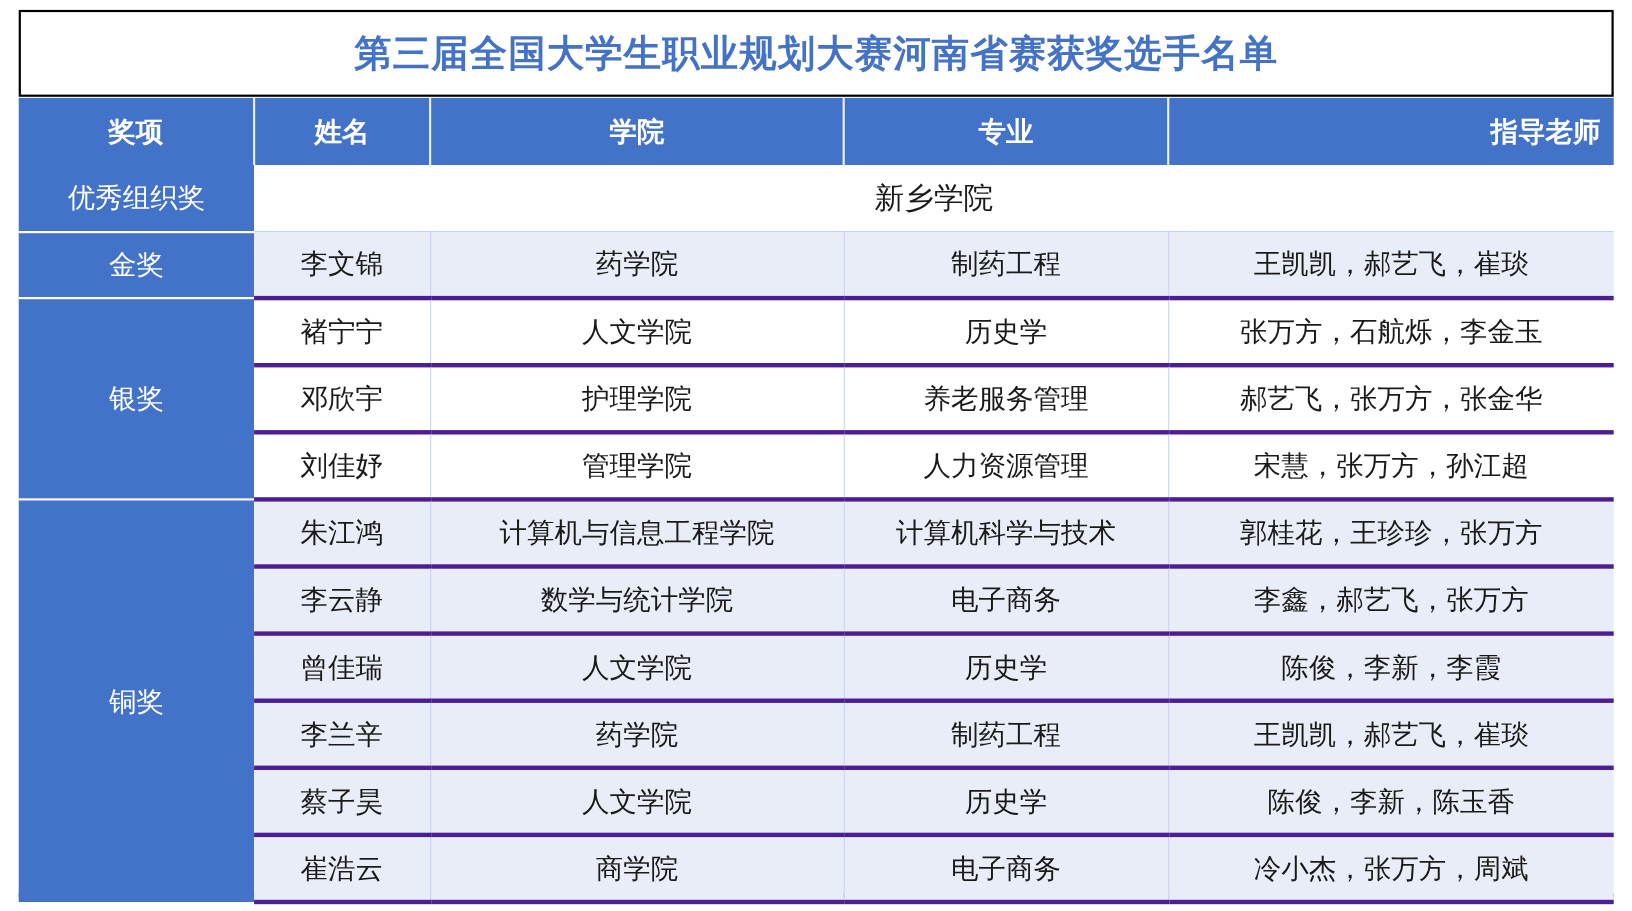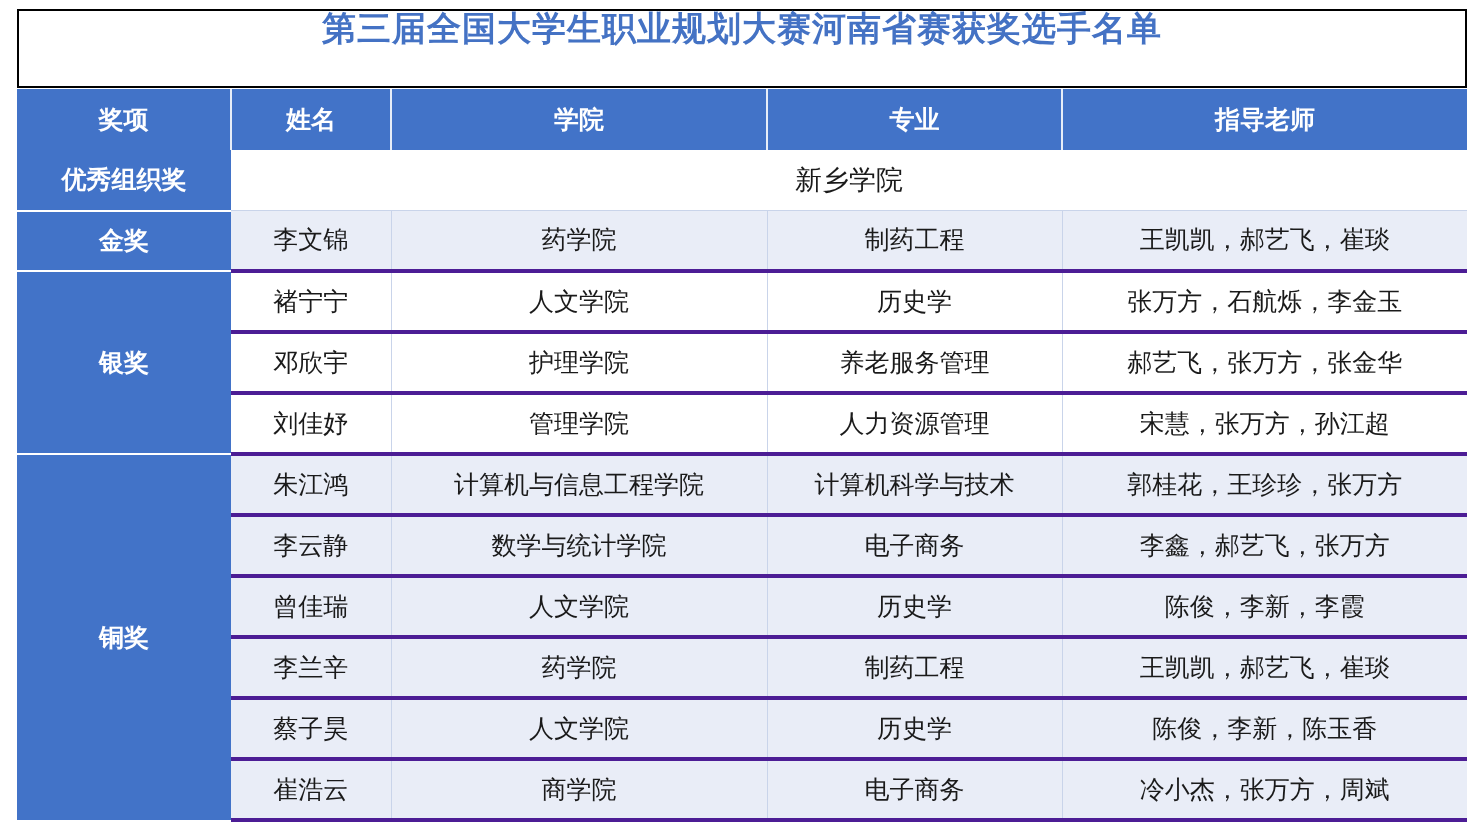--- a/index.html
+++ b/index.html
@@ -33,7 +33,7 @@
     box-sizing: border-box;
     background: #ffffff;
     display: flex;
-    align-items: flex-start;
+    align-items: center;
     justify-content: center;
   }
   .title-text {

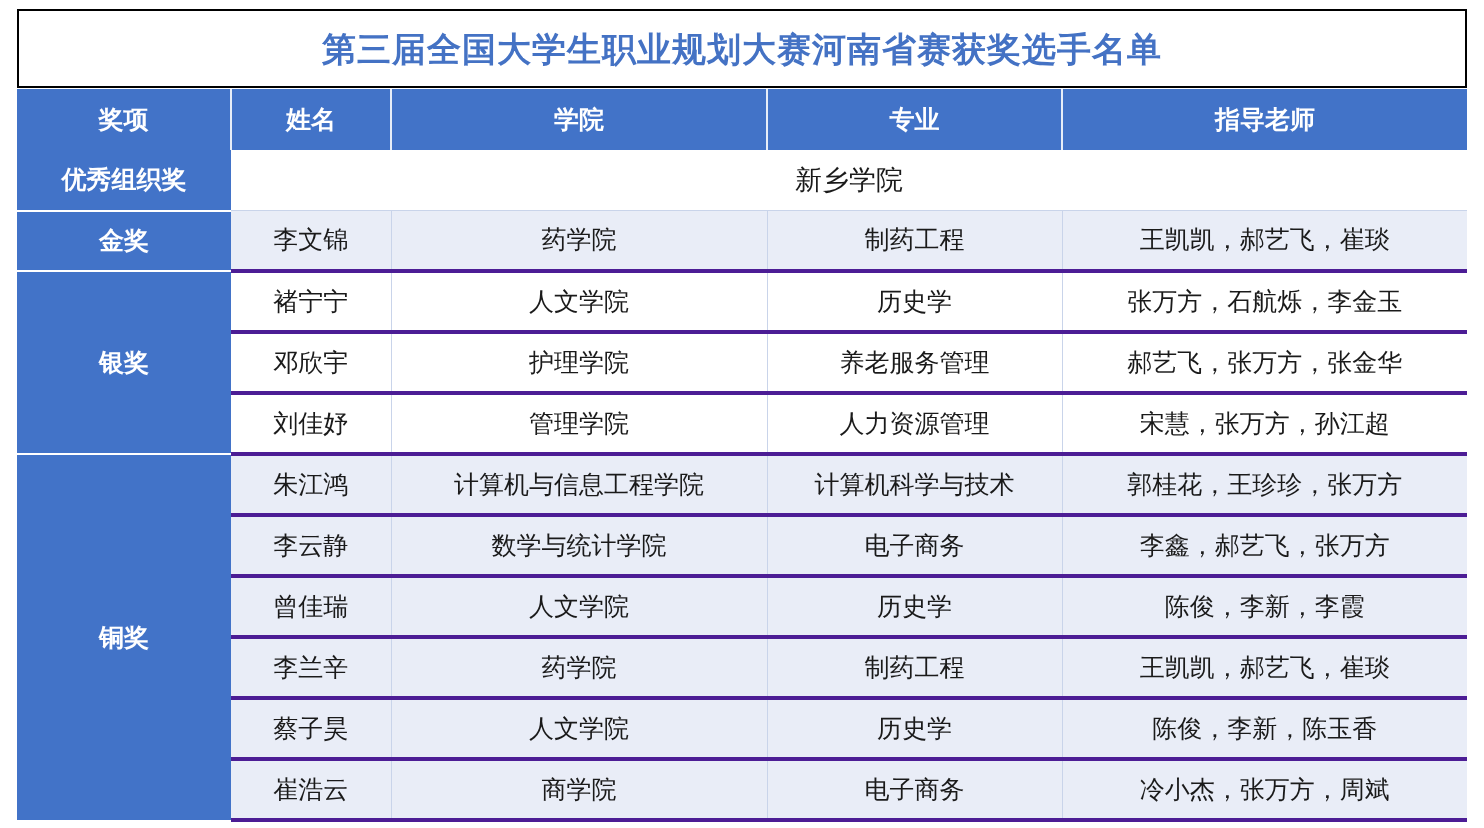--- a/index.html
+++ b/index.html
@@ -85,7 +85,7 @@
     height: 61px;
     border-right: 2px solid #E6EDF8;
   }
-  tr.head-row th:last-child { border-right: none; }
+  tr.head-row th:last-child { border-right: none; text-align: right; }
 
   
   td.award-cell {

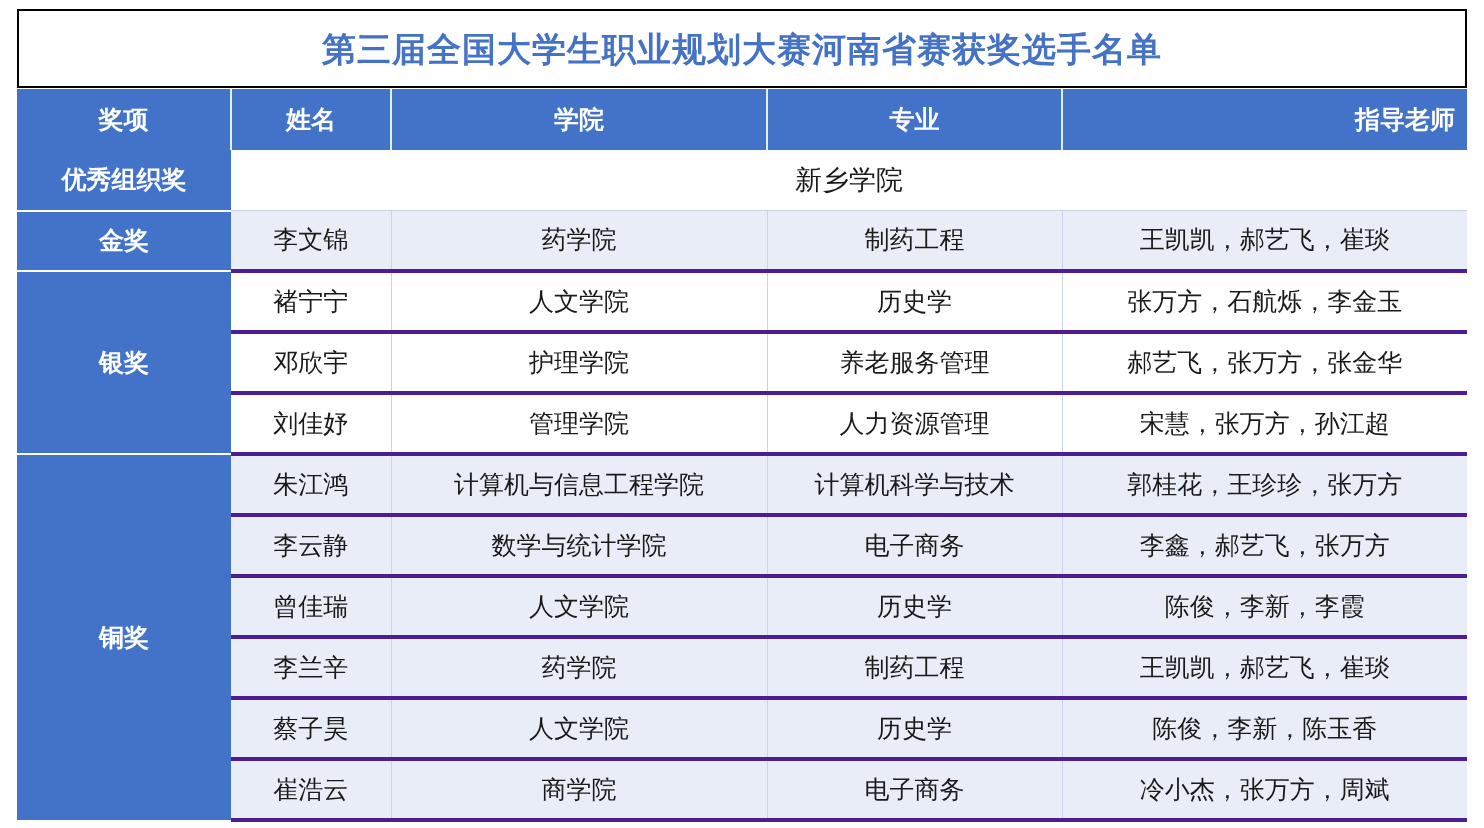--- a/index.html
+++ b/index.html
@@ -92,7 +92,7 @@
     background: #4273C8;
     color: #ffffff;
     font-size: 25px;
-    font-weight: bold;
+    font-weight: normal;
     border-bottom: 2px solid #ffffff;
   }
   td.award-cell.last-award { border-bottom: none; margin-top: 28px; }

